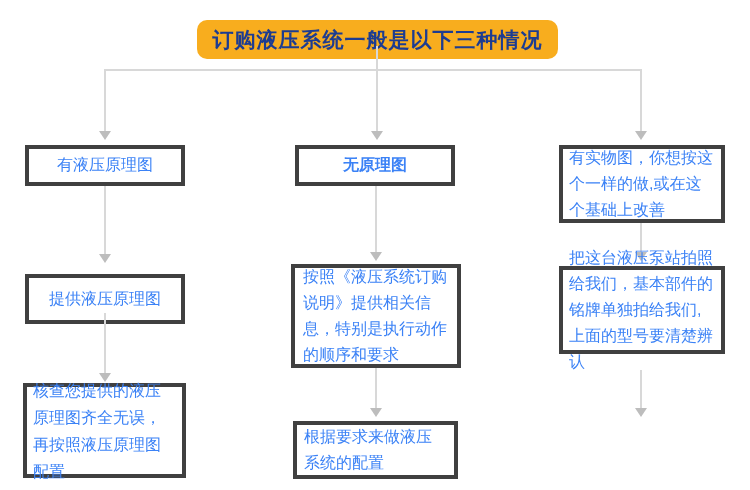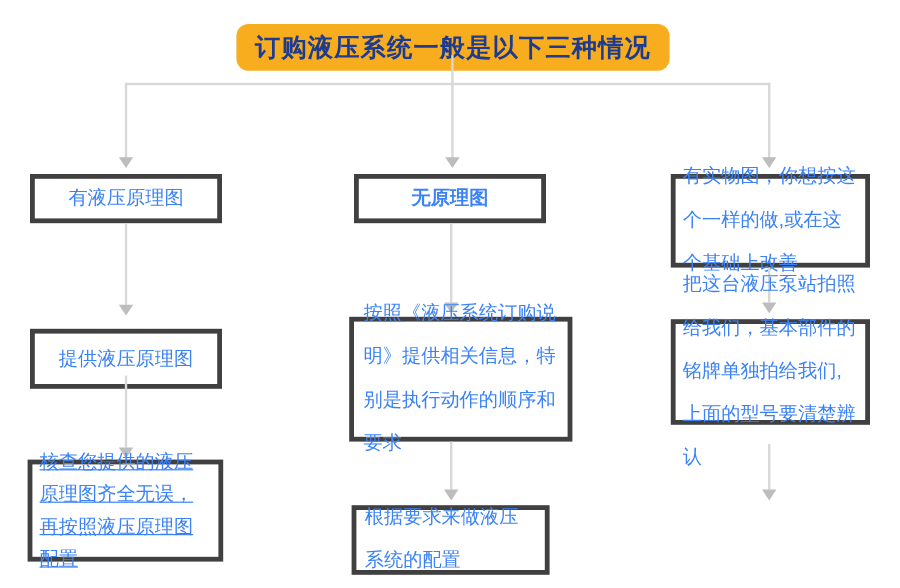--- a/index.html
+++ b/index.html
@@ -37,7 +37,7 @@
     display:flex;align-items:center;
   }
   .box.center{justify-content:center;text-align:center;}
-  .box.left{justify-content:flex-start;text-align:left;line-height:36px;}
+  .box.left{justify-content:flex-start;text-align:left;line-height:26px;}
   .vline{
     position:absolute;width:2px;background:#D8D8D8;
   }

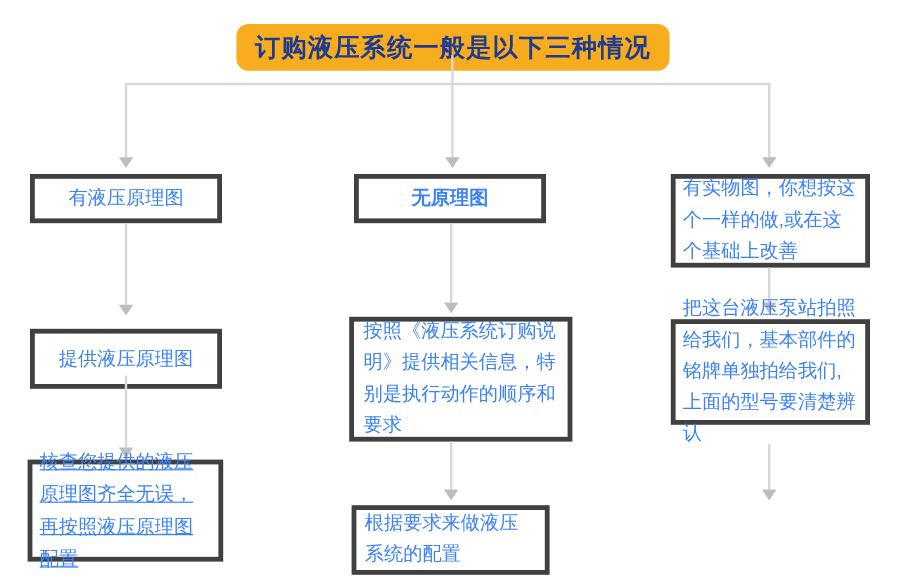--- a/index.html
+++ b/index.html
@@ -78,7 +78,7 @@
   <div class="box center" style="left:295px;top:145px;width:160px;height:41px;font-weight:bold;">无原理图</div>
   <div class="vline" style="left:375px;top:186px;height:66px;"></div>
   <div class="arrow-down" style="left:370px;top:252px;"></div>
-  <div class="box left" style="left:291px;top:264px;width:186px;height:104px;padding:4px 8px;">按照《液压系统订购说明》提供相关信息，特别是执行动作的顺序和要求</div>
+  <div class="box left" style="left:291px;top:264px;width:170px;height:104px;padding:4px 8px;">按照《液压系统订购说明》提供相关信息，特别是执行动作的顺序和要求</div>
   <div class="vline" style="left:375px;top:368px;height:40px;"></div>
   <div class="arrow-down" style="left:370px;top:408px;"></div>
   <div class="box left" style="left:293px;top:421px;width:165px;height:58px;padding:18px 7px;">根据要求来做液压系统的配置</div>

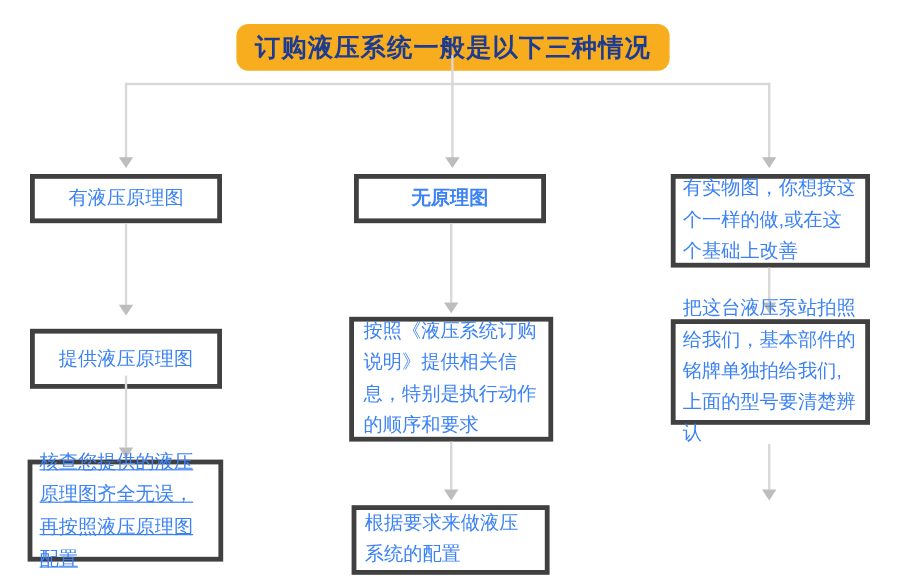--- a/index.html
+++ b/index.html
@@ -73,7 +73,7 @@
   <div class="box center" style="left:25px;top:274px;width:160px;height:50px;">提供液压原理图</div>
   <div class="vline" style="left:104px;top:313px;height:60px;"></div>
   <div class="arrow-down" style="left:99px;top:373px;"></div>
-  <div class="box left" style="left:23px;top:383px;width:163px;height:85px;padding:4px 6px;line-height:27px;text-decoration:underline;">核查您提供的液压原理图齐全无误，再按照液压原理图配置</div>
+  <div class="box left" style="left:23px;top:383px;width:163px;height:95px;padding:4px 6px;line-height:27px;">核查您提供的液压原理图齐全无误，再按照液压原理图配置</div>
 
   <div class="box center" style="left:295px;top:145px;width:160px;height:41px;font-weight:bold;">无原理图</div>
   <div class="vline" style="left:375px;top:186px;height:66px;"></div>

